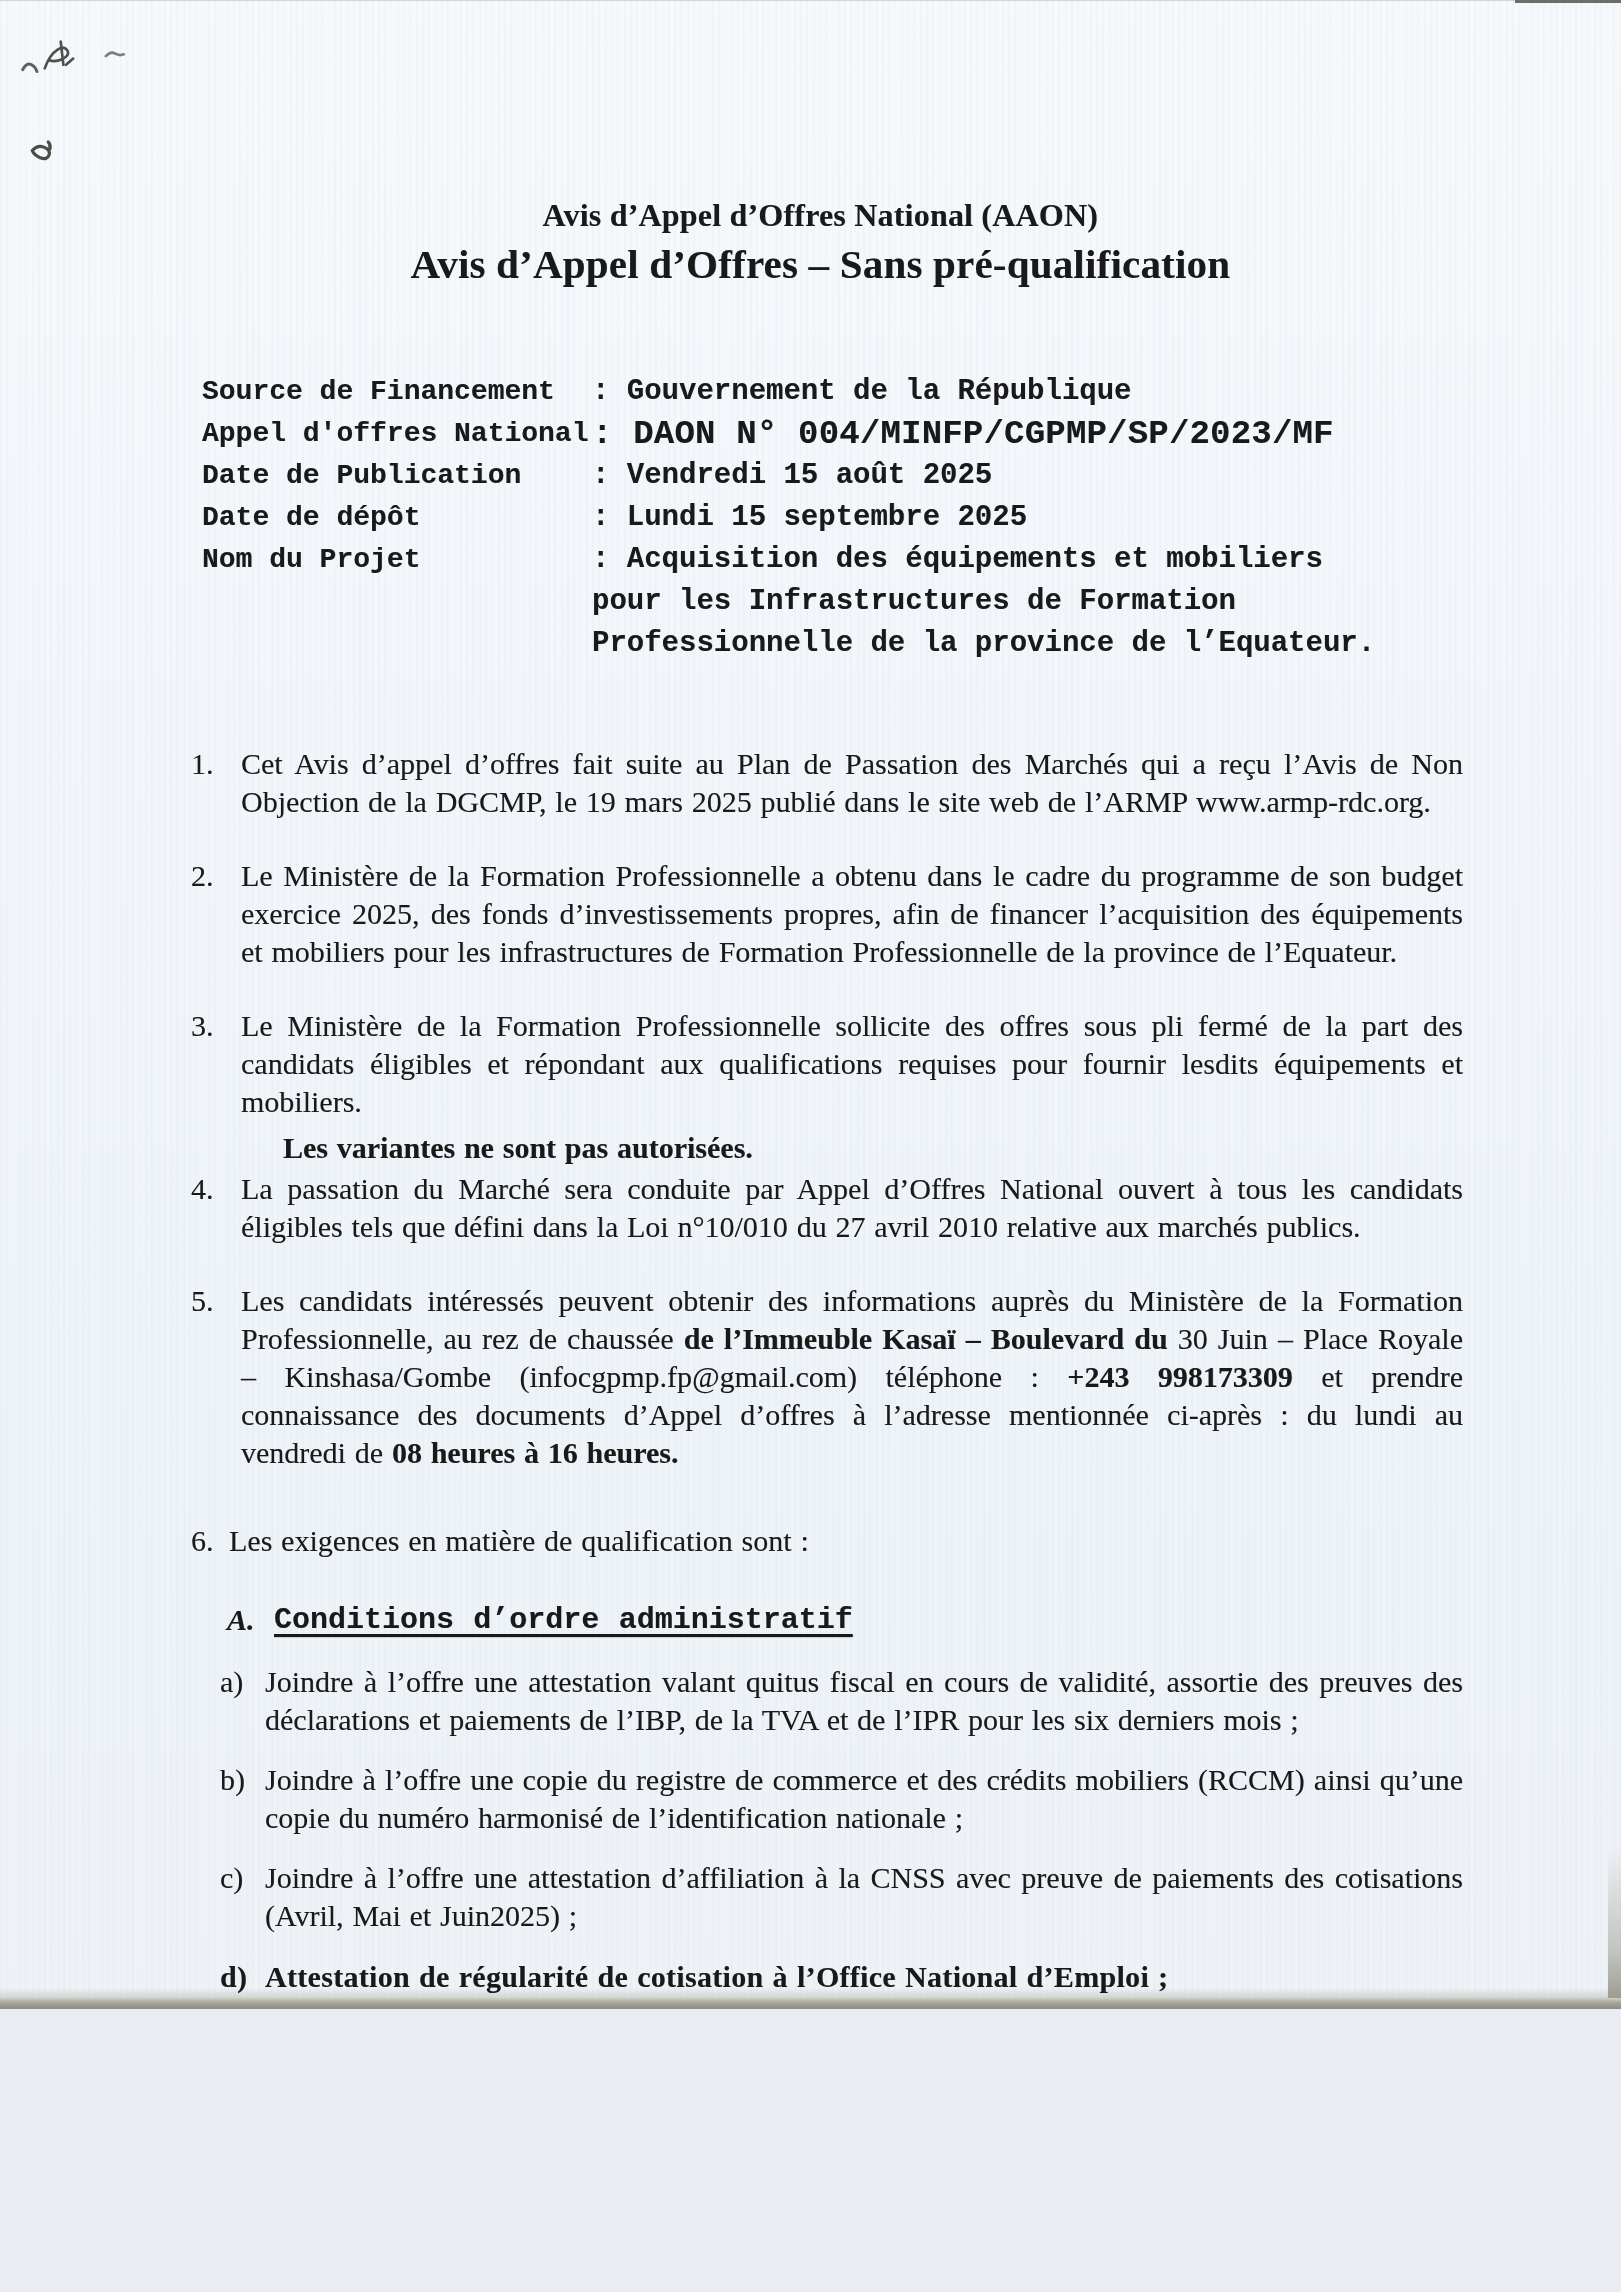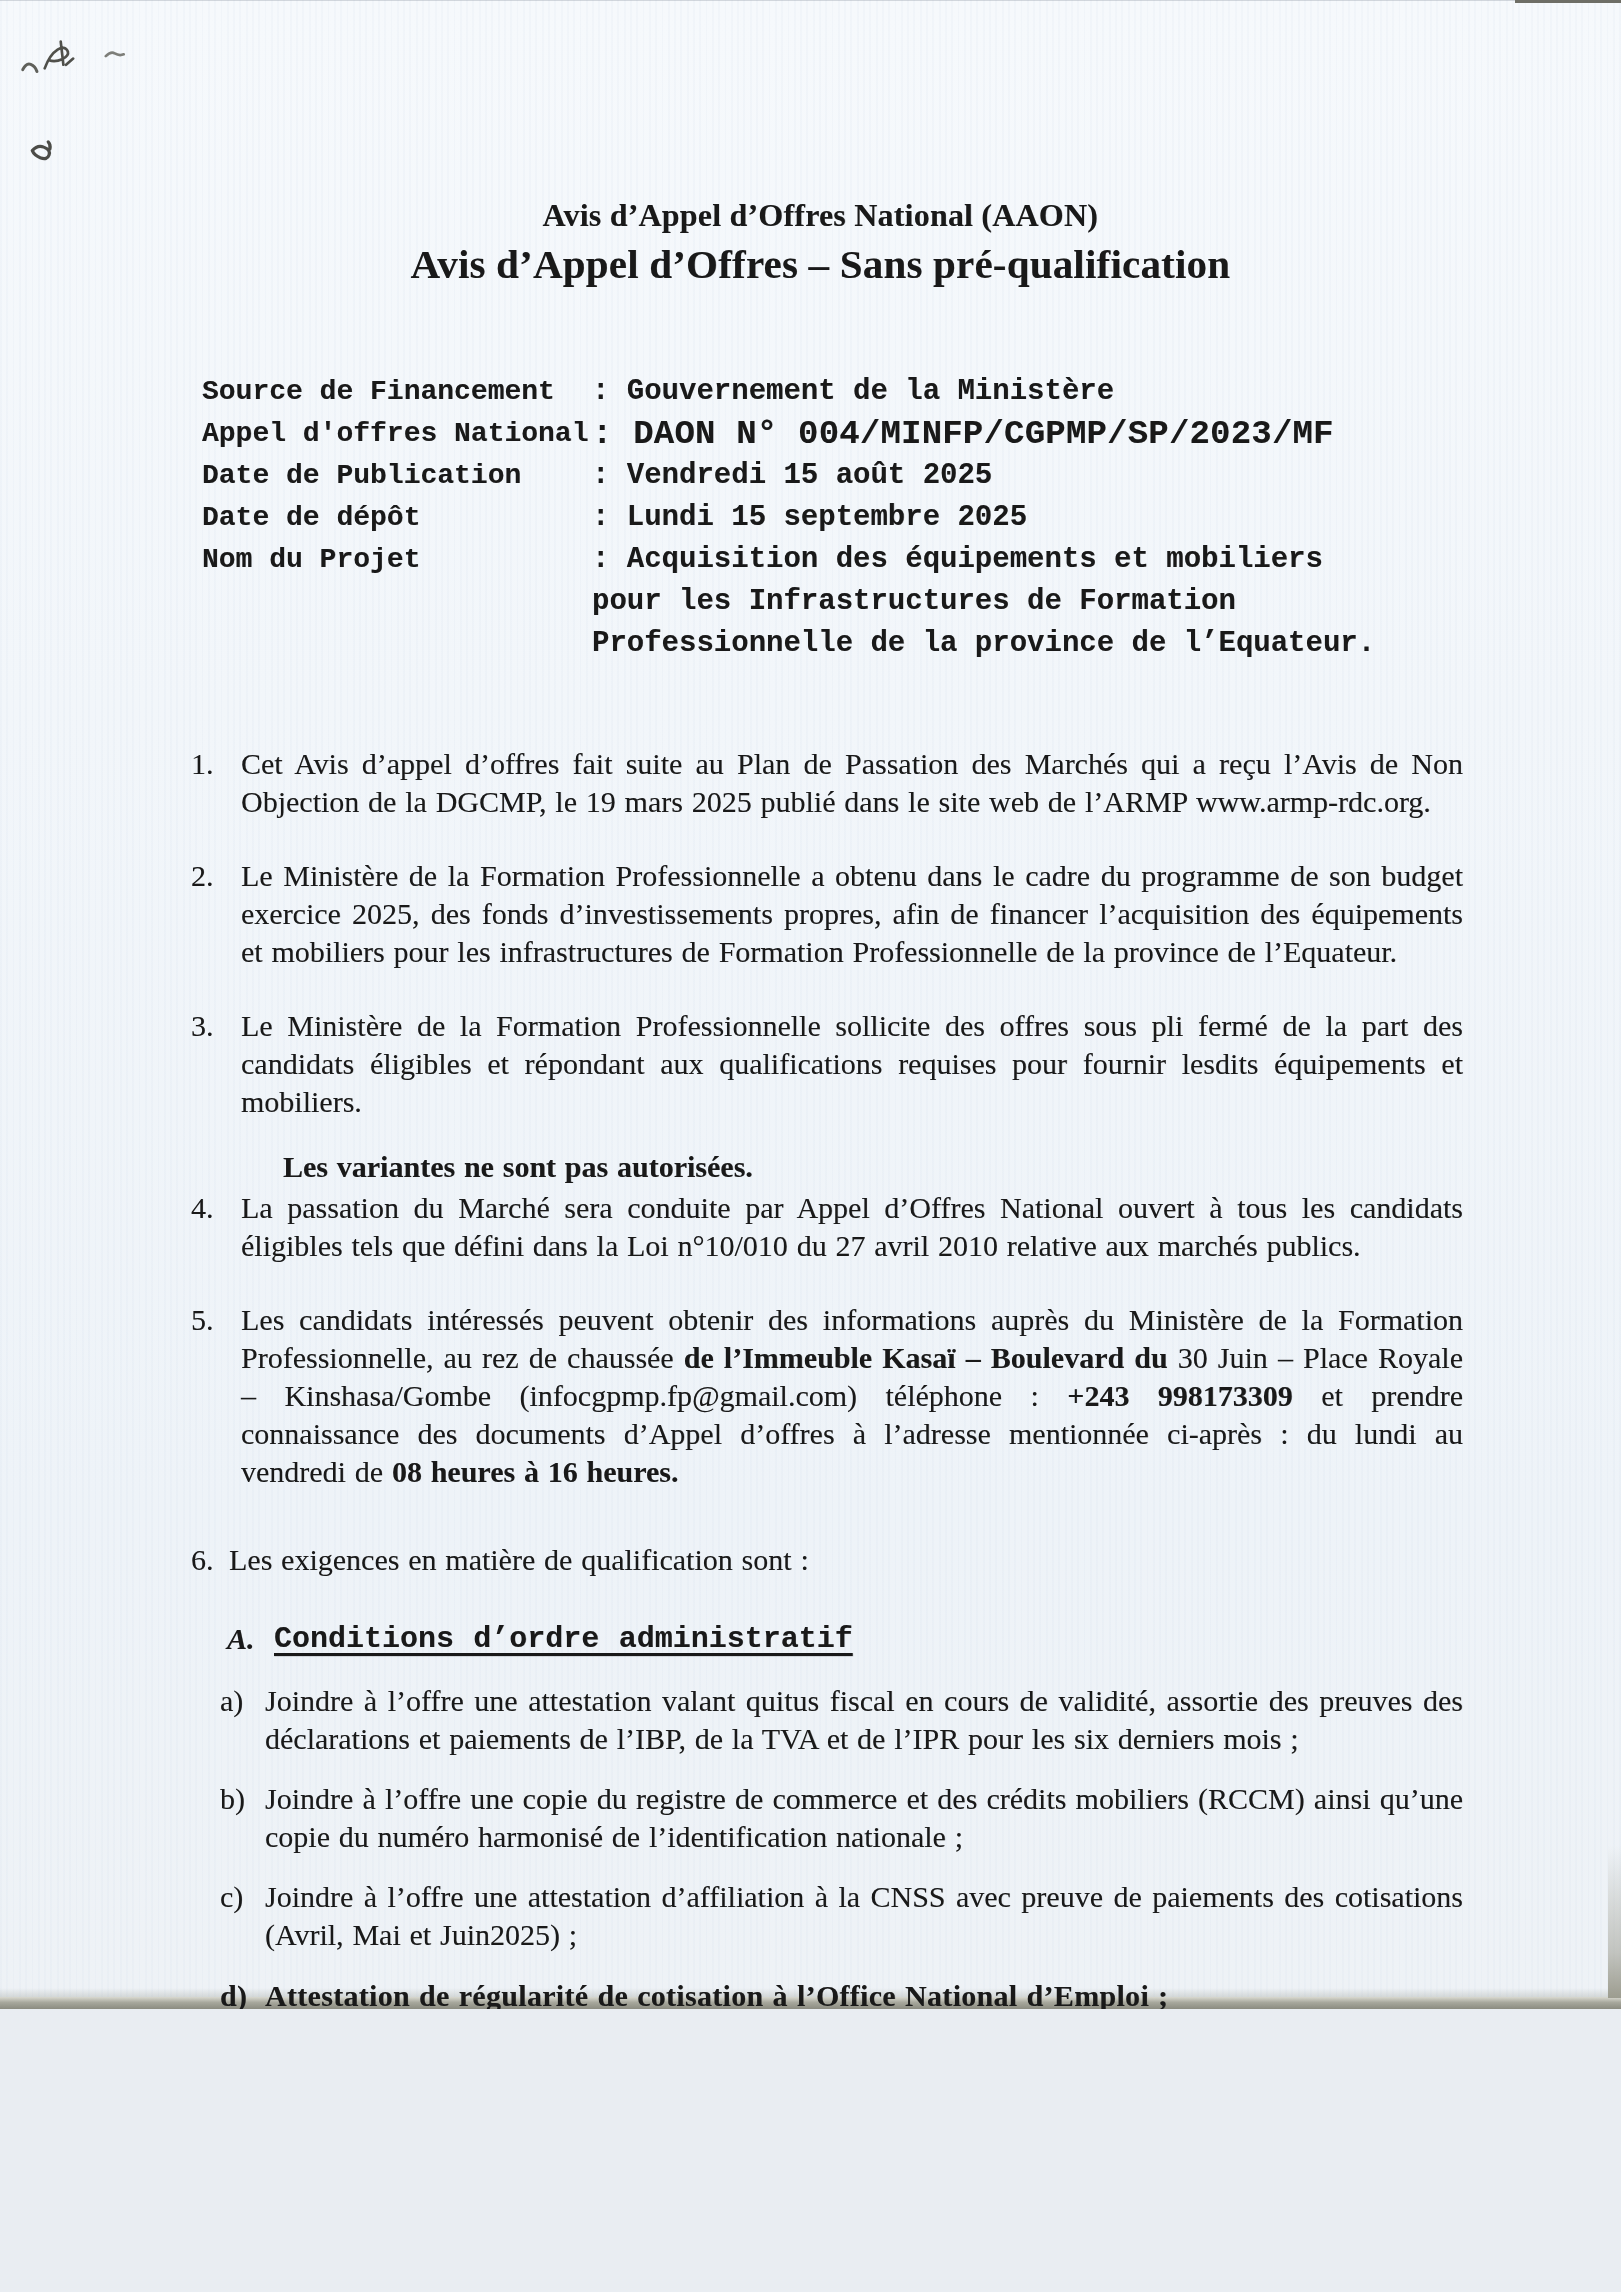--- a/index.html
+++ b/index.html
@@ -106,7 +106,7 @@
 
       <div class="meta-row">
         <span class="meta-label">Source de Financement</span>
-        <span class="meta-value">: Gouvernement de la Ministère</span>
+        <span class="meta-value">: Gouvernement de la République</span>
       </div>
 
       <div class="meta-row">

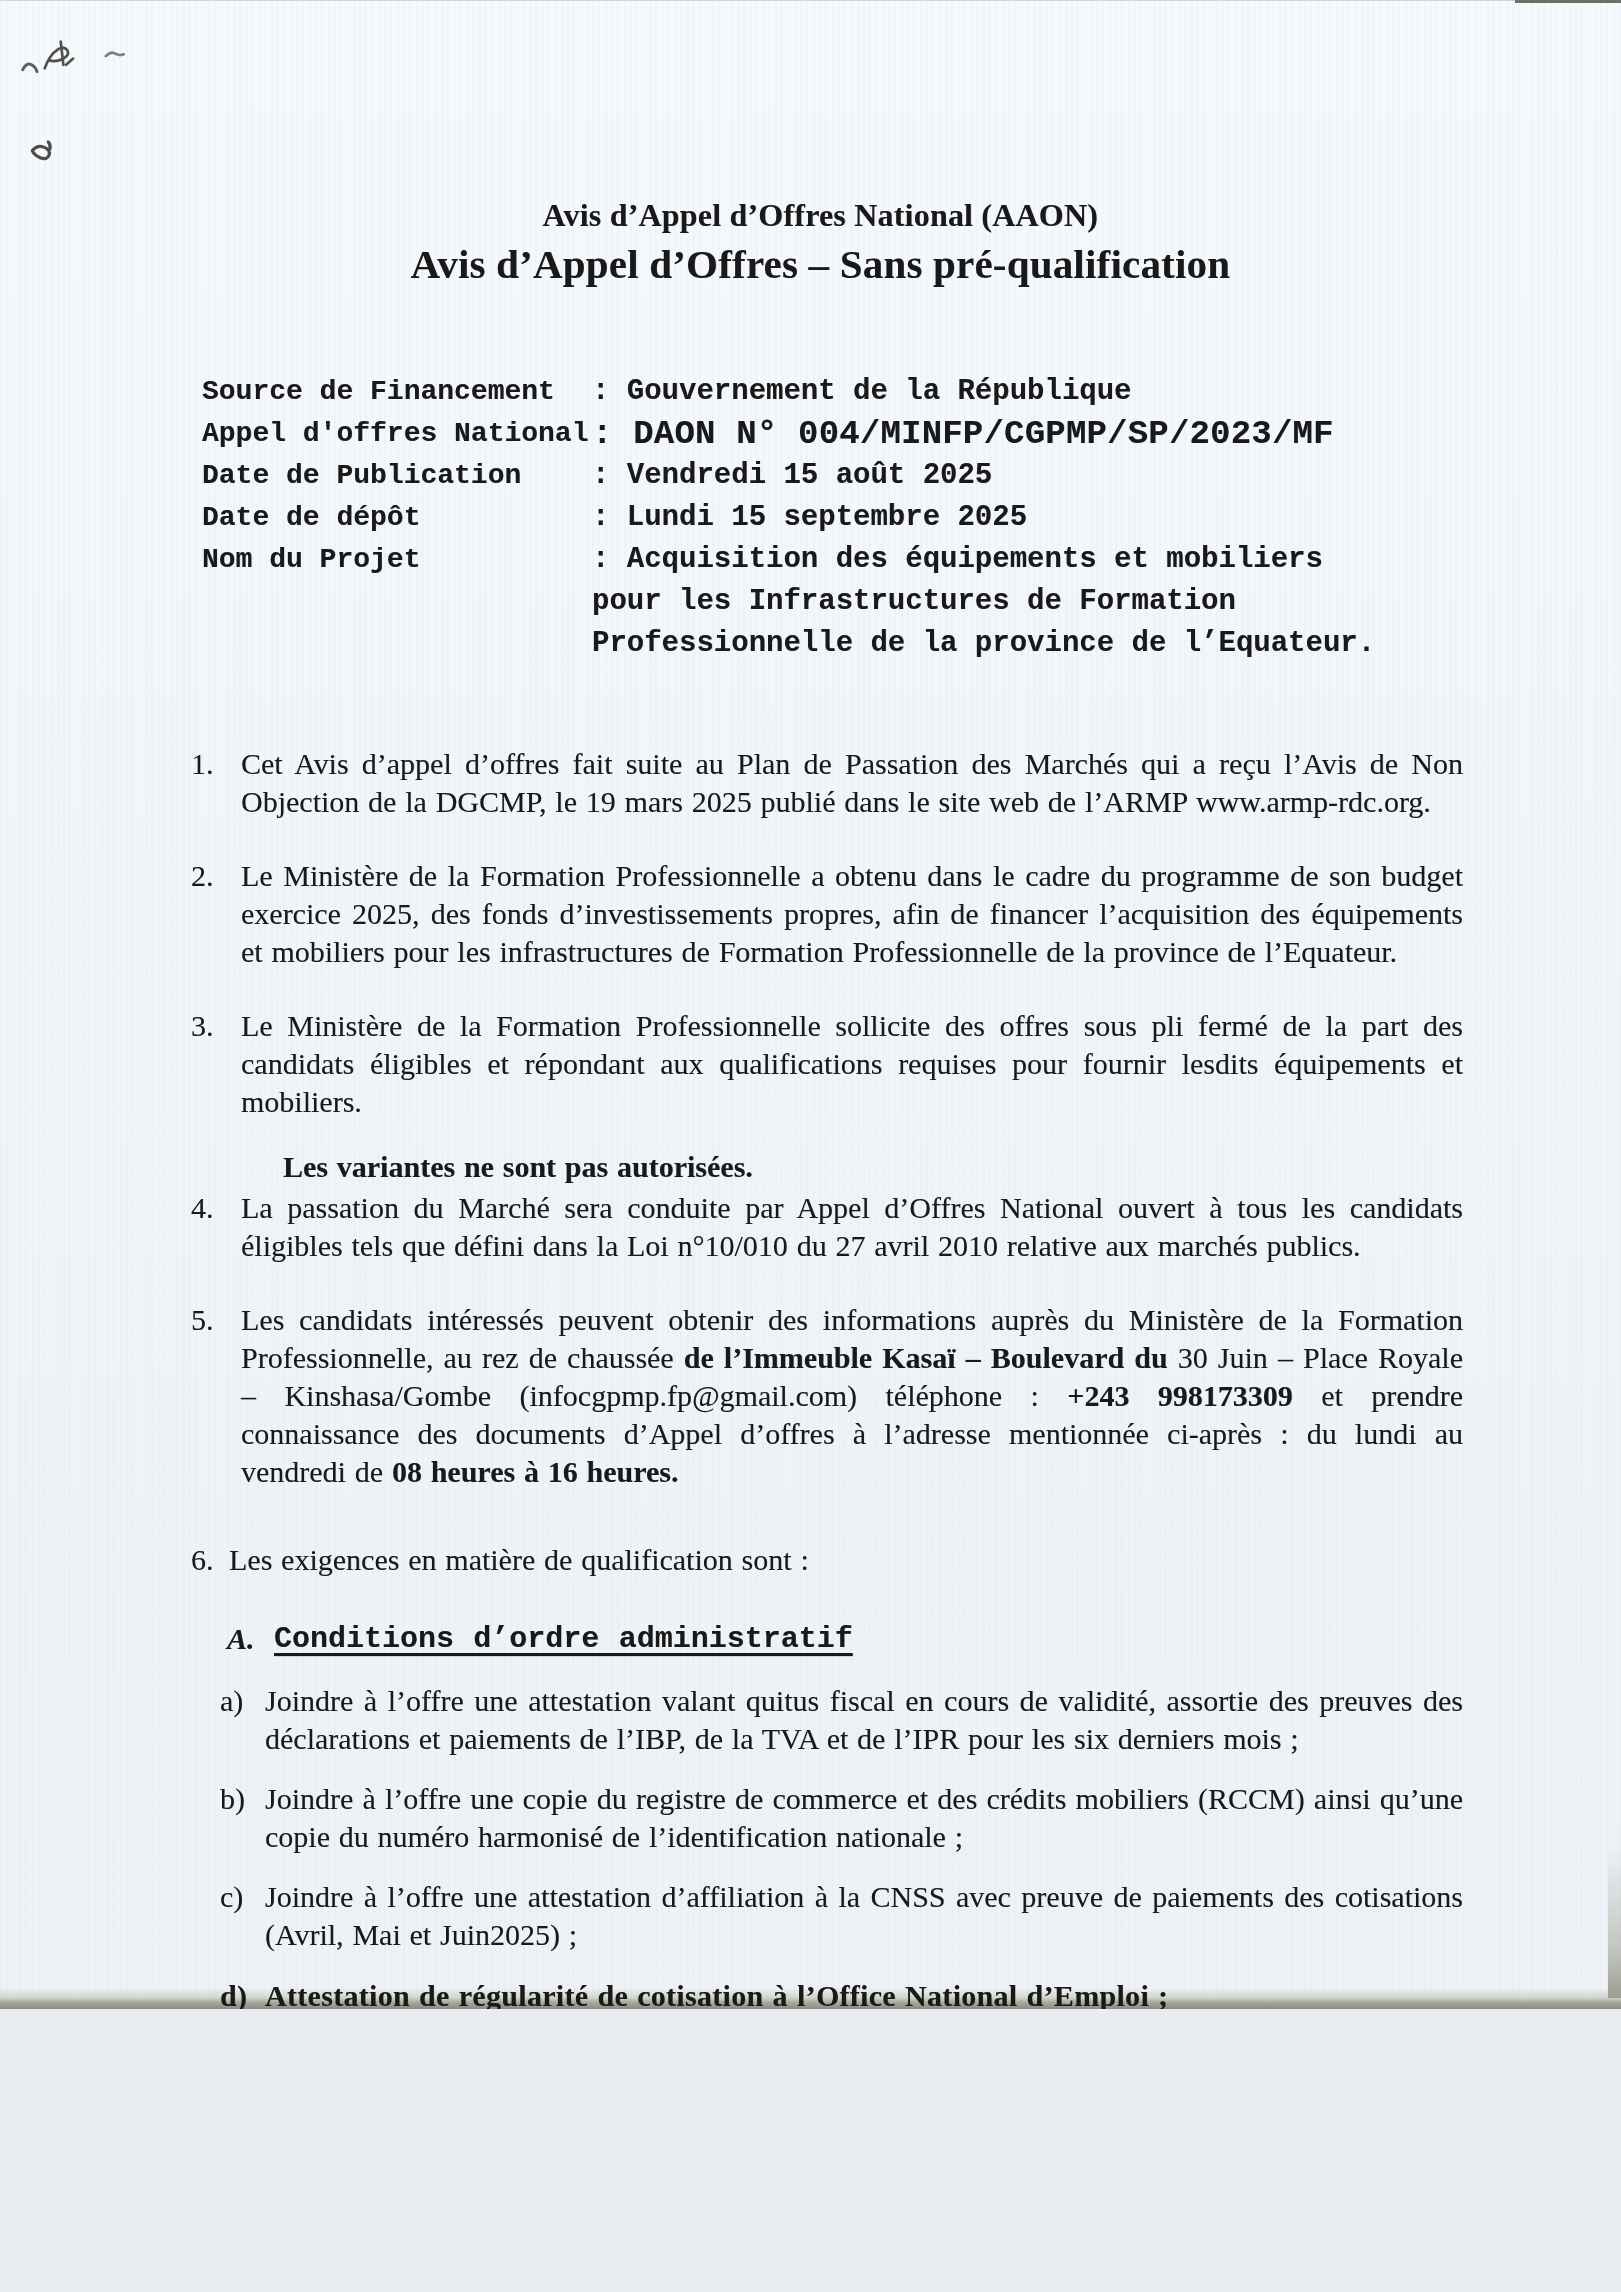--- a/index.html
+++ b/index.html
@@ -52,7 +52,7 @@
   .block .body { flex:1; text-align:justify; text-align-last:left; word-spacing:1.3px; }
   .b { font-weight:700; }
 
-  .block.note { margin-top:27px; padding-left:92px;align-items:center; }
+  .block.note { margin-top:8px; padding-left:92px;align-items:center; }
   .block.note .body { text-align:left; }
   .block.note + .block.item { margin-top:2.7px; }
 

